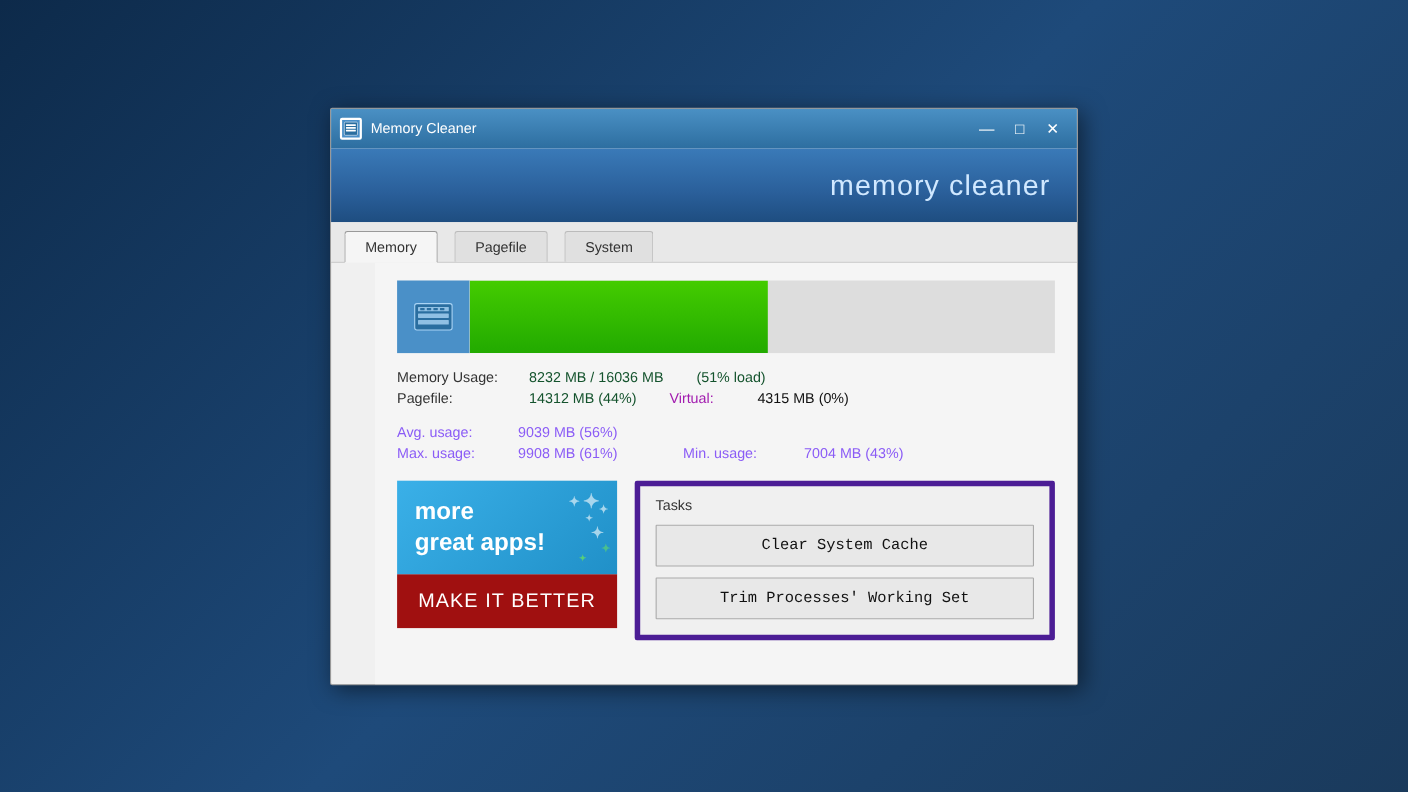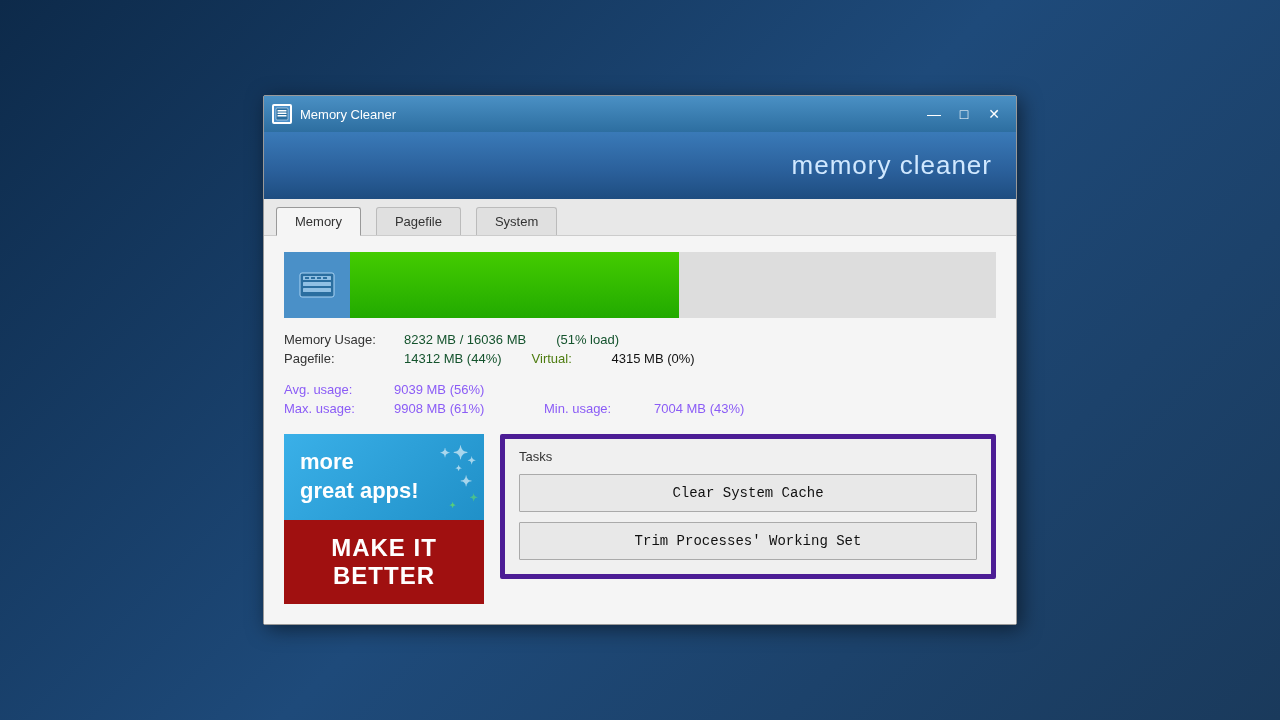--- a/index.html
+++ b/index.html
@@ -17,7 +17,7 @@
     }
 
     .window {
-      width: 754px;
+      width: 680px;
       background: #f0f0f0;
       border: 1px solid #999;
       box-shadow: 4px 4px 20px rgba(0,0,0,0.5);

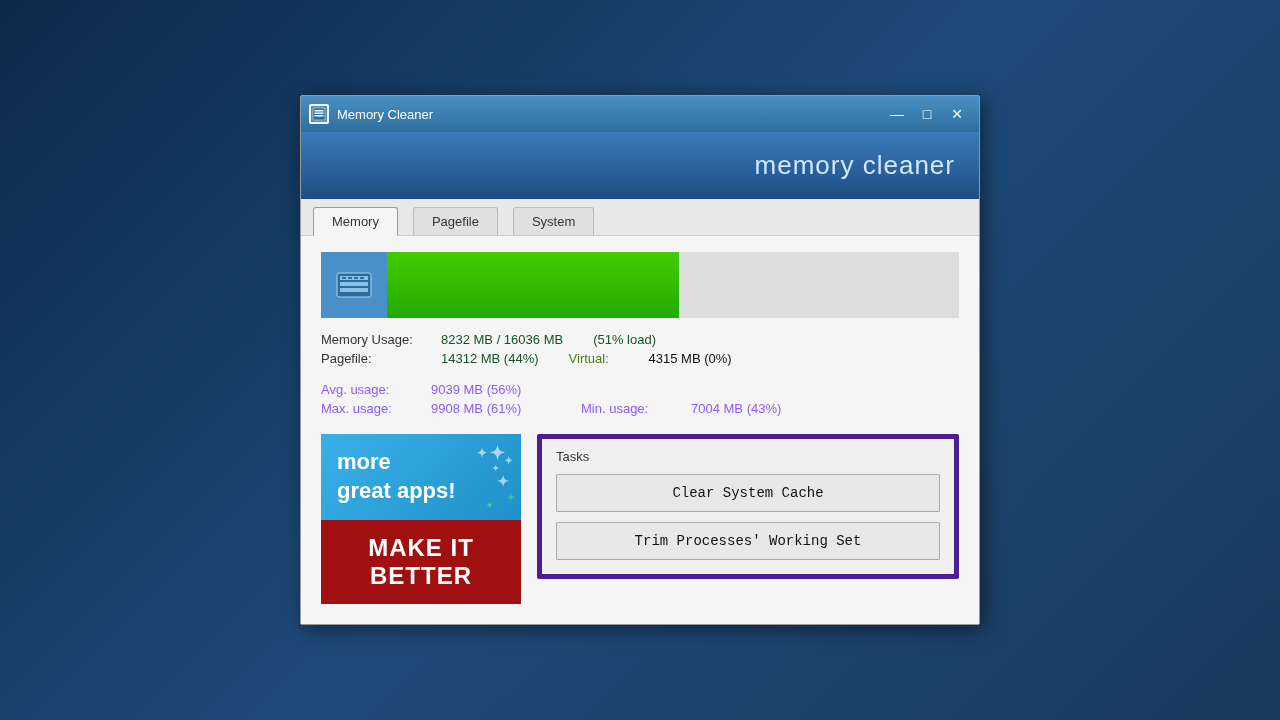--- a/index.html
+++ b/index.html
@@ -118,7 +118,8 @@
 
     .content-area {
       background: #f5f5f5;
-      padding: 16px 20px 20px 20px;
+      padding: 16px 20px 40px 20px;
+      margin-left: 40px;
     }
 
     .memory-bar-container {

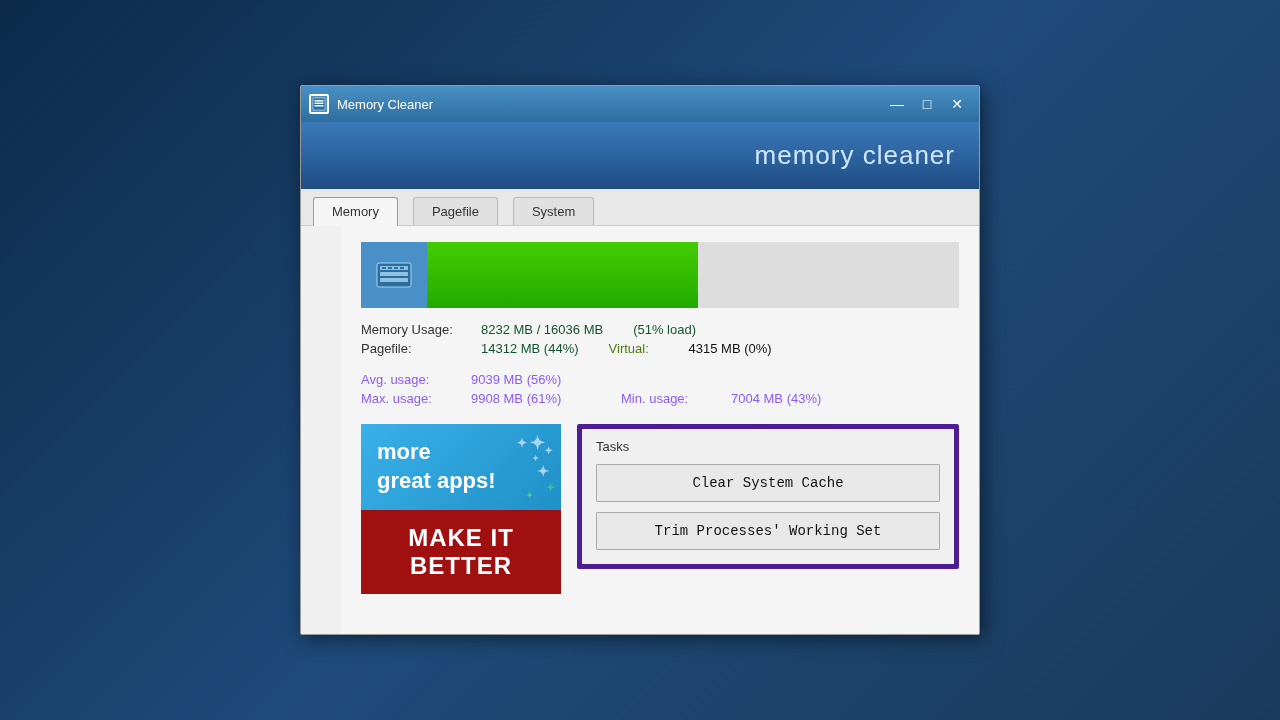--- a/index.html
+++ b/index.html
@@ -182,7 +182,7 @@
 
     .stat-label2 {
       min-width: 80px;
-      color: #4d7c0f;
+      color: #a21caf;
     }
 
     .stat-value2 {

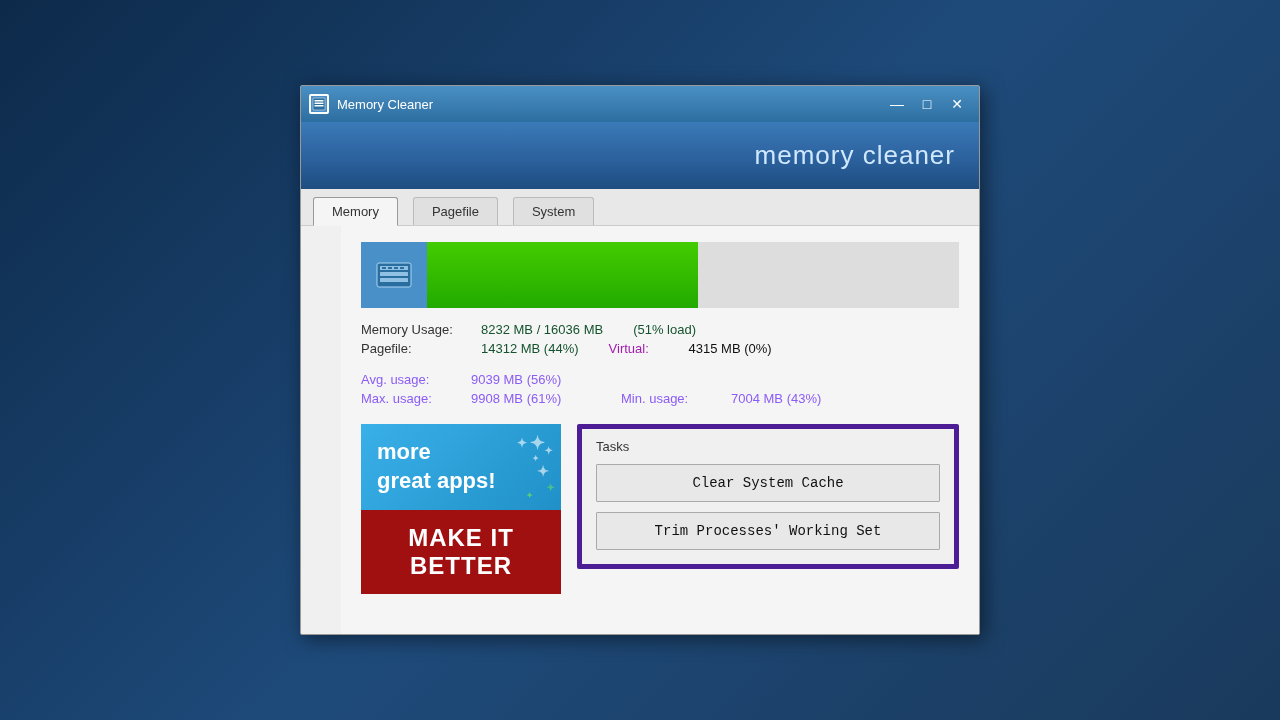--- a/index.html
+++ b/index.html
@@ -244,8 +244,8 @@
       background: #a01010;
       padding: 14px 16px;
       color: white;
-      font-size: 24px;
-      font-weight: bold;
+      font-size: 18px;
+      font-weight: normal;
       letter-spacing: 1px;
       text-align: center;
       cursor: pointer;

